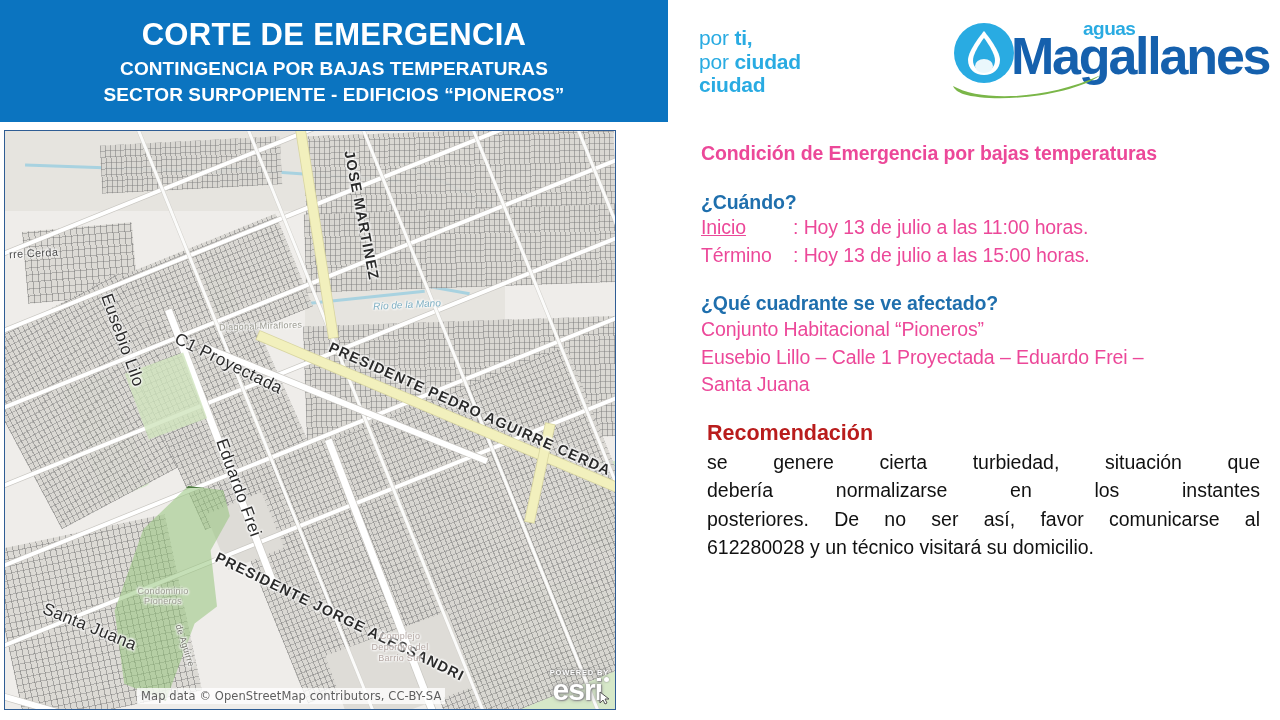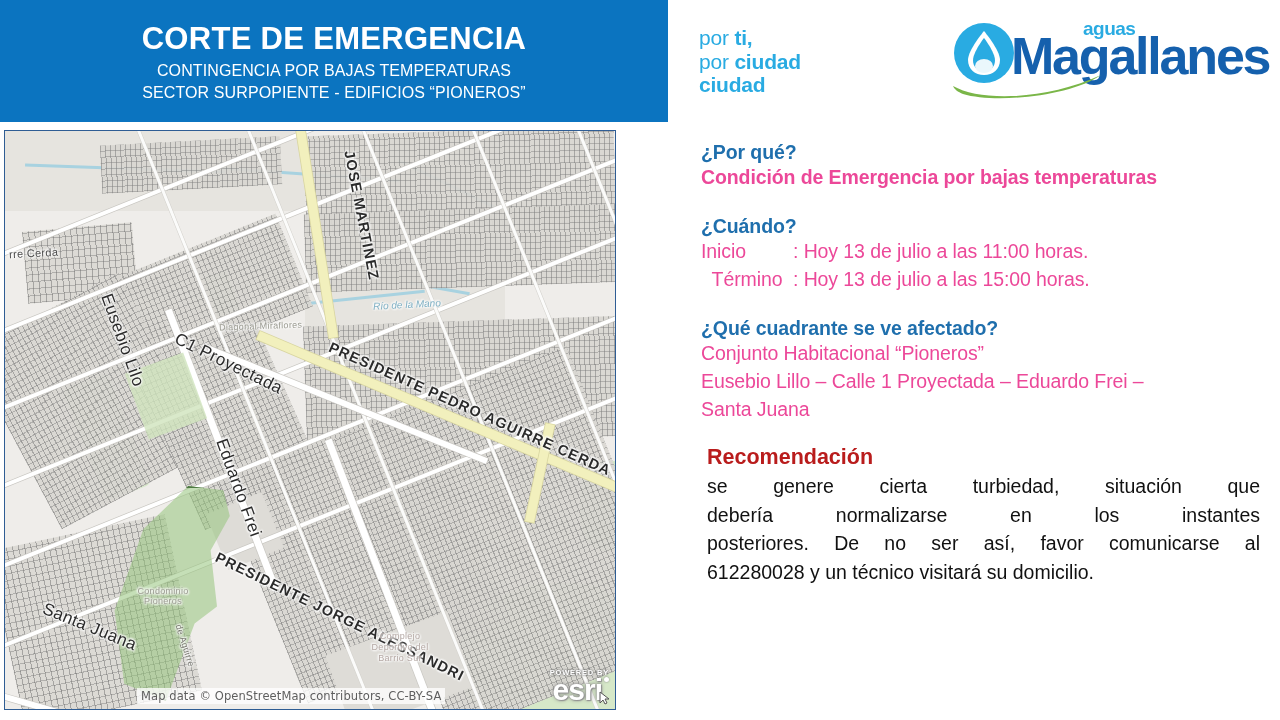--- a/index.html
+++ b/index.html
@@ -22,7 +22,7 @@
     margin-bottom:3px;
   }
   .banner-sub {
-    font-size:16px; font-weight:400; line-height:1.38; letter-spacing:.1px;
+    font-size:19px; font-weight:700; line-height:1.38; letter-spacing:.1px;
   }
 
   .map-frame {

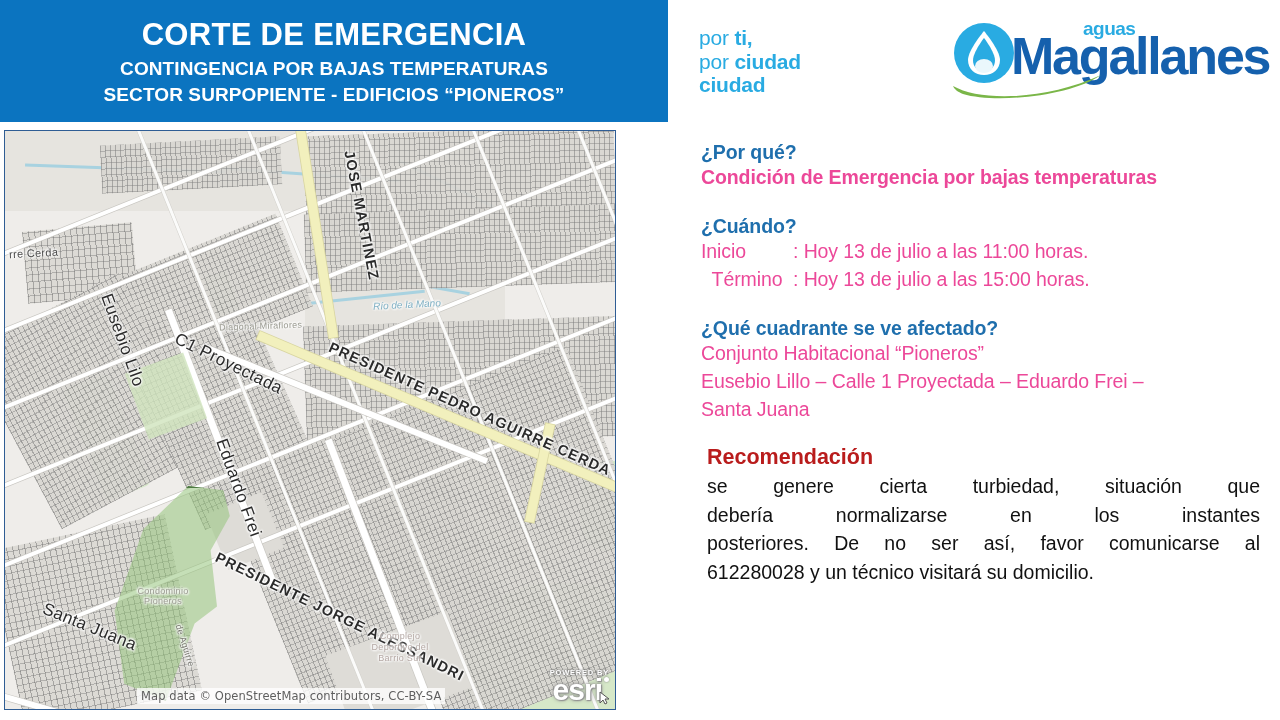--- a/index.html
+++ b/index.html
@@ -283,7 +283,6 @@
     <div class="content">
 
       <div class="block">
-        <div class="q-head">¿Por qué?</div>
         <div class="q-body bold">Condición de Emergencia por bajas temperaturas</div>
       </div>
 

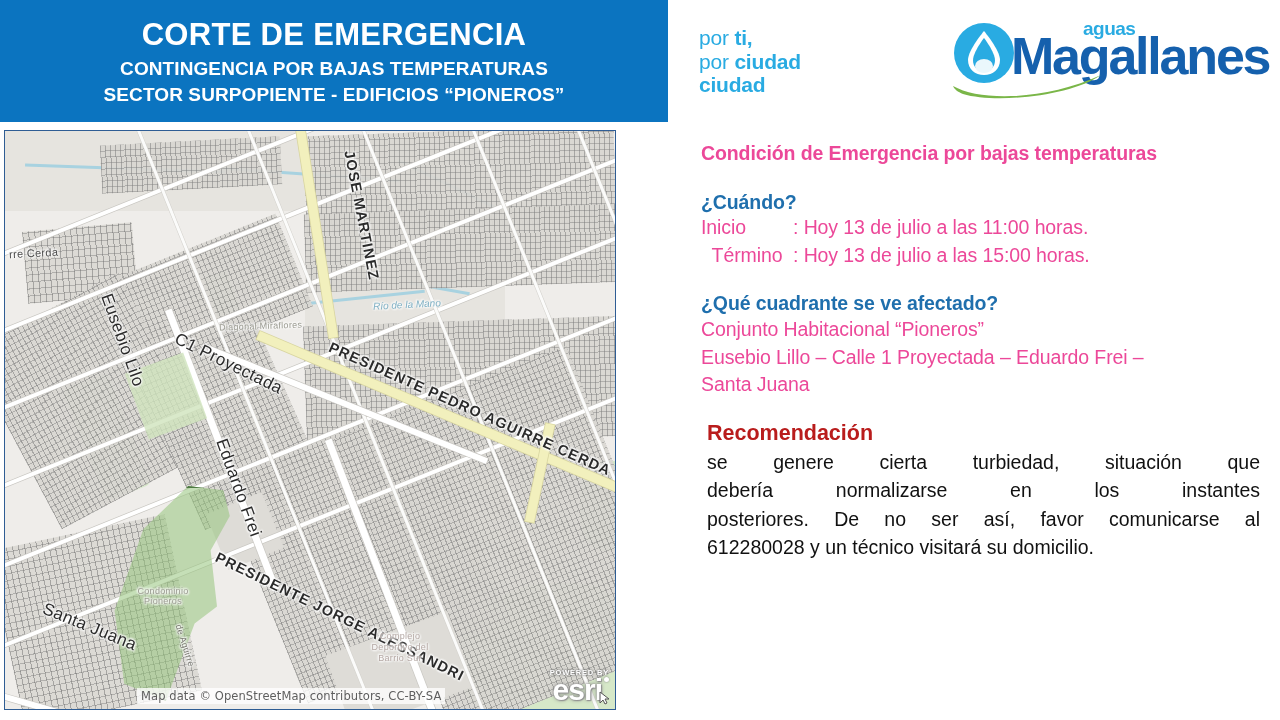--- a/index.html
+++ b/index.html
@@ -289,7 +289,7 @@
       <div class="block">
         <div class="q-head">¿Cuándo?</div>
         <div class="q-body">
-          <span style="display:inline-block;width:92px;">Inicio</span><span>: Hoy 13 de julio a las 11:00 horas.</span>
+          <span style="display:inline-block;width:92px;text-decoration:underline;">Inicio</span><span>: Hoy 13 de julio a las 11:00 horas.</span>
         </div>
         <div class="q-body">
           <span style="display:inline-block;width:92px;text-align:center;">Término</span><span>: Hoy 13 de julio a las 15:00 horas.</span>

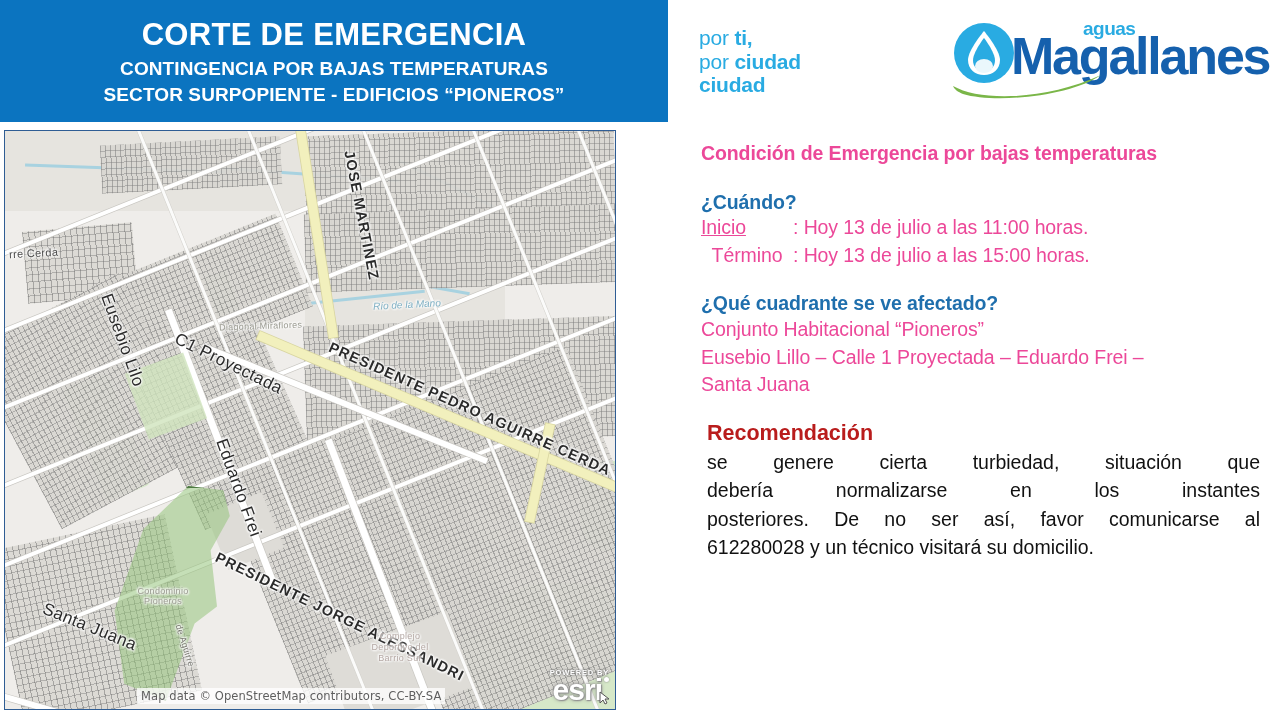--- a/index.html
+++ b/index.html
@@ -292,7 +292,7 @@
           <span style="display:inline-block;width:92px;text-decoration:underline;">Inicio</span><span>: Hoy 13 de julio a las 11:00 horas.</span>
         </div>
         <div class="q-body">
-          <span style="display:inline-block;width:92px;text-align:center;">Término</span><span>: Hoy 13 de julio a las 15:00 horas.</span>
+          <span style="display:inline-block;width:92px;">Término</span><span>: Hoy 13 de julio a las 15:00 horas.</span>
         </div>
       </div>
 

